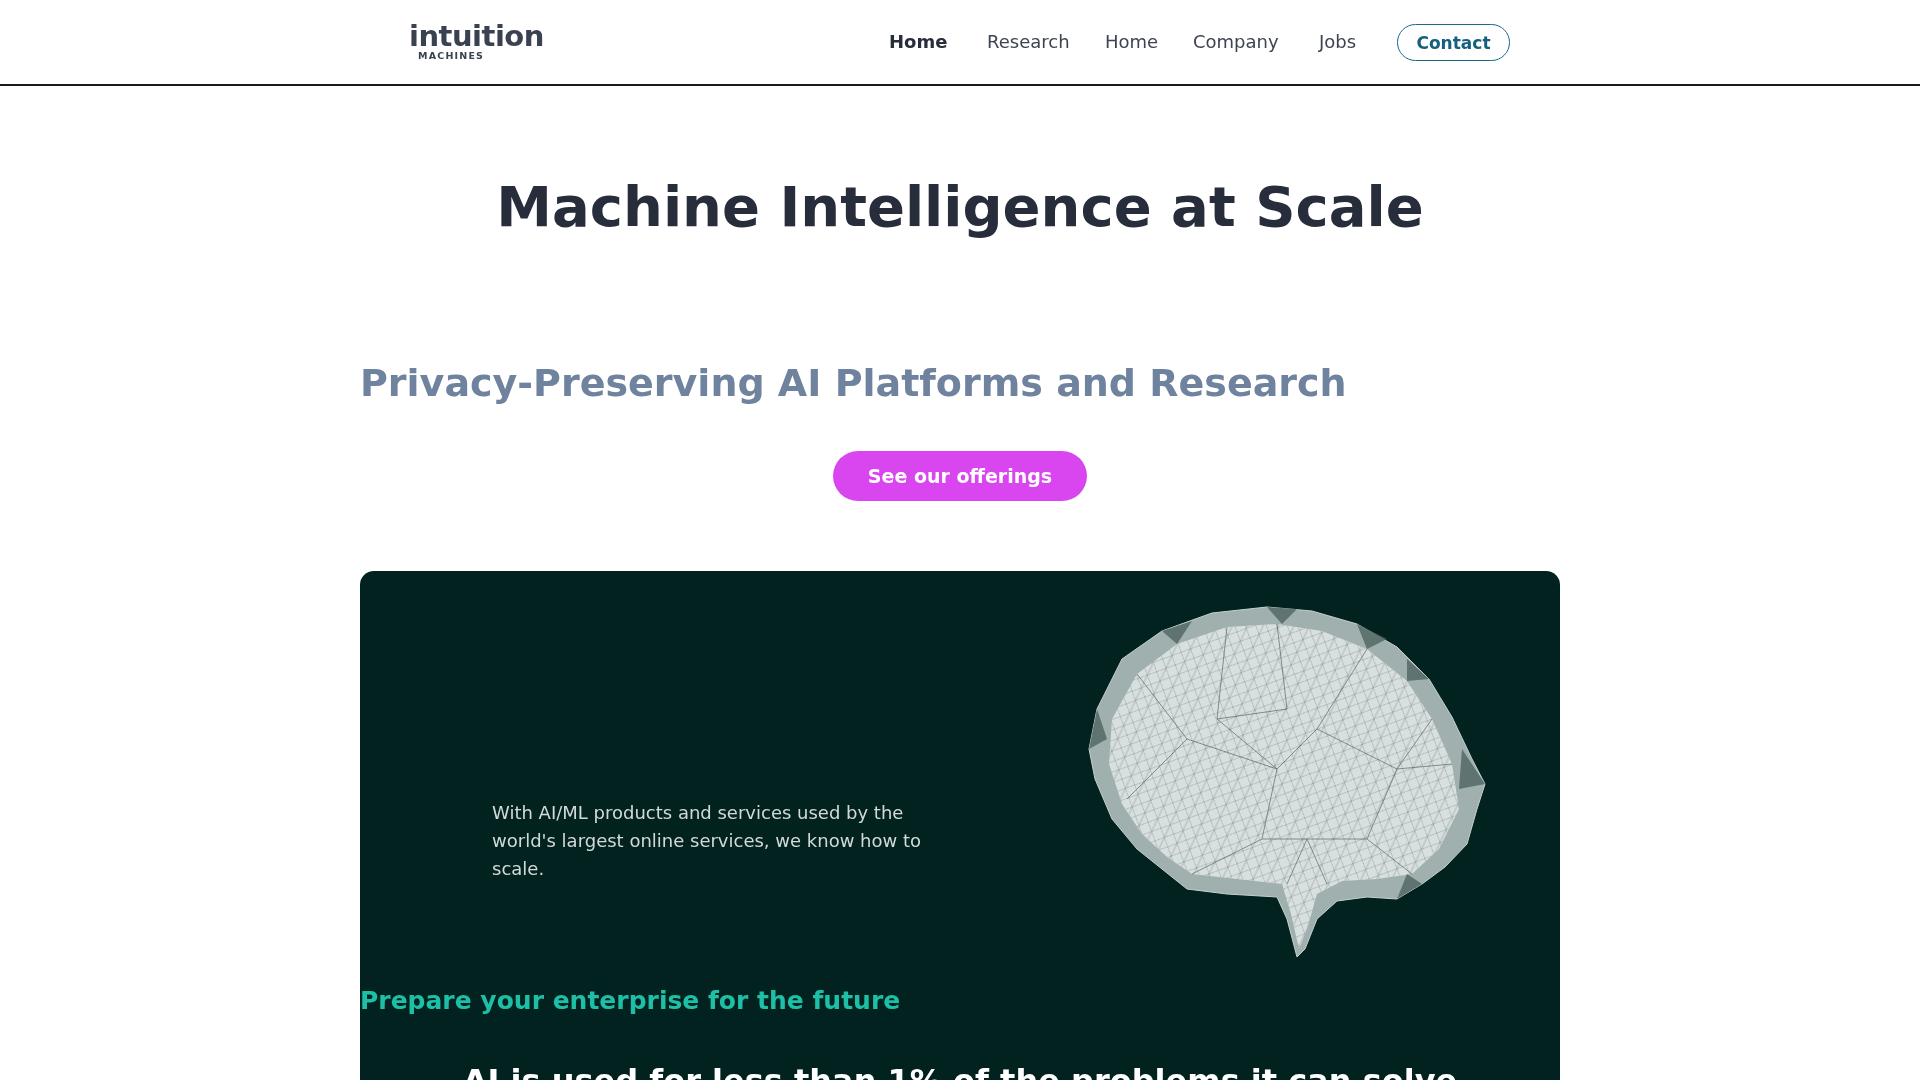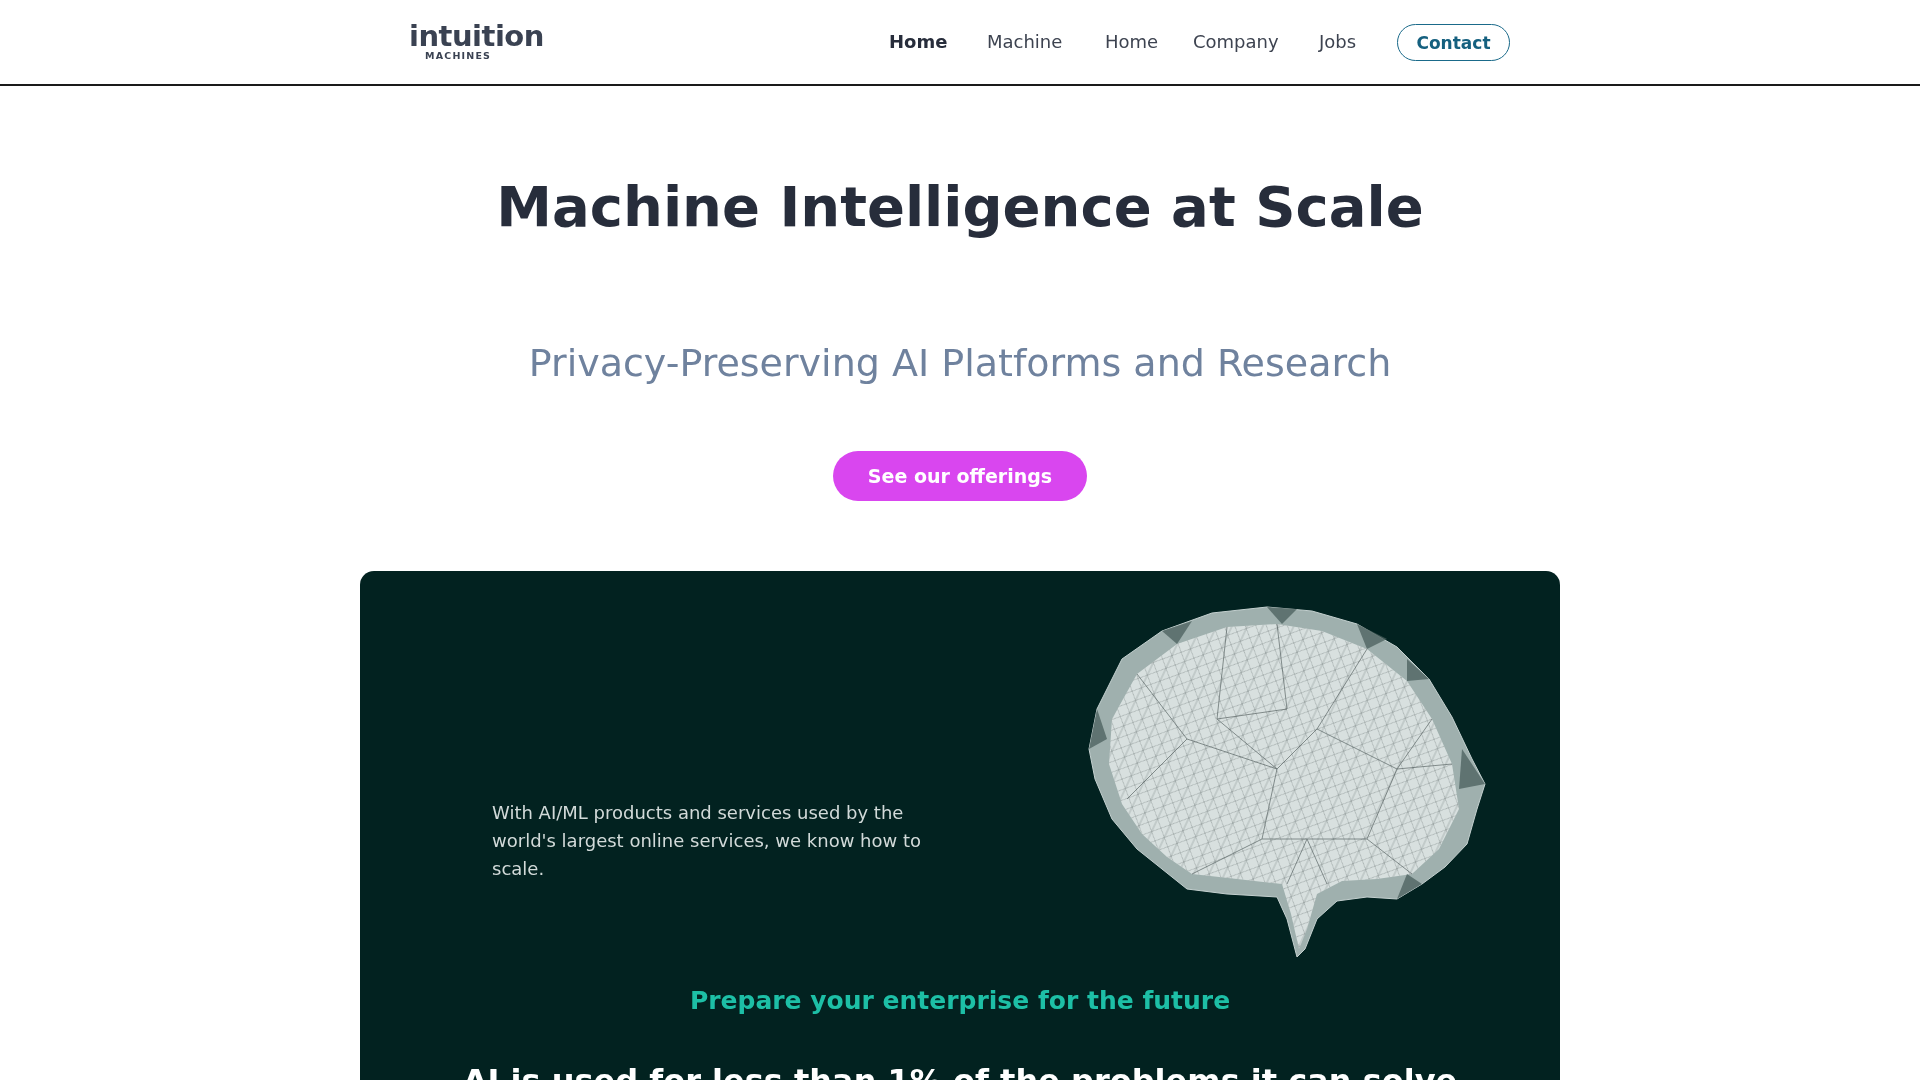--- a/index.html
+++ b/index.html
@@ -81,7 +81,7 @@
   </a>
   <nav class="nav-links">
     <a class="nav-link active" style="left:889px">Home</a>
-    <a class="nav-link" style="left:987px">Machine</a>
+    <a class="nav-link" style="left:987px">Research</a>
     <a class="nav-link" style="left:1105px">Home</a>
     <a class="nav-link" style="left:1193px">Company</a>
     <a class="nav-link" style="left:1319px">Jobs</a>

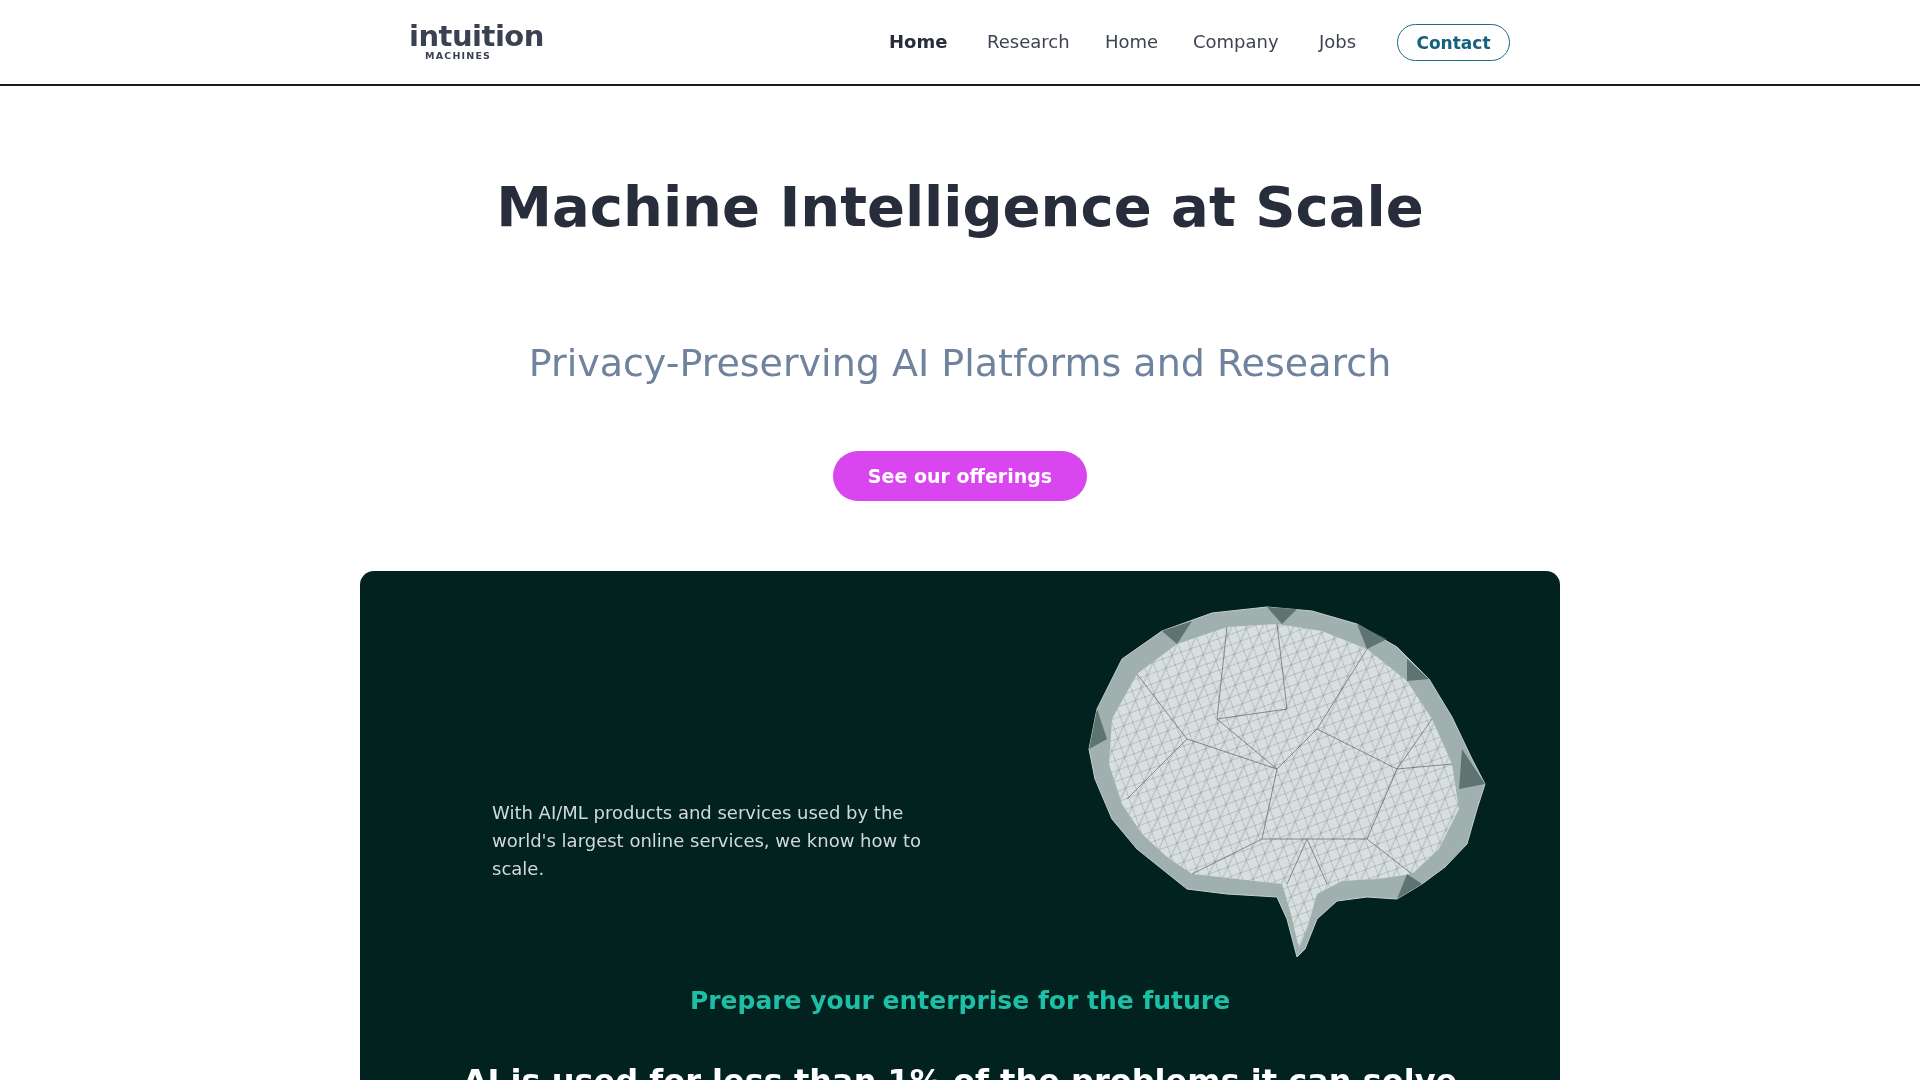--- a/index.html
+++ b/index.html
@@ -17,7 +17,7 @@
   }
   .logo-sub {
     display: block; font-weight: bold; font-size: 9.5px; line-height: 11px;
-    color: #3a4252; letter-spacing: 1.2px; margin-left: 16px;
+    color: #3a4252; letter-spacing: 1.2px; margin-left: 9px;
   }
   .nav-links { position: absolute; top: 0; height: 84px; left: 0; width: 1535px; }
   .nav-link {

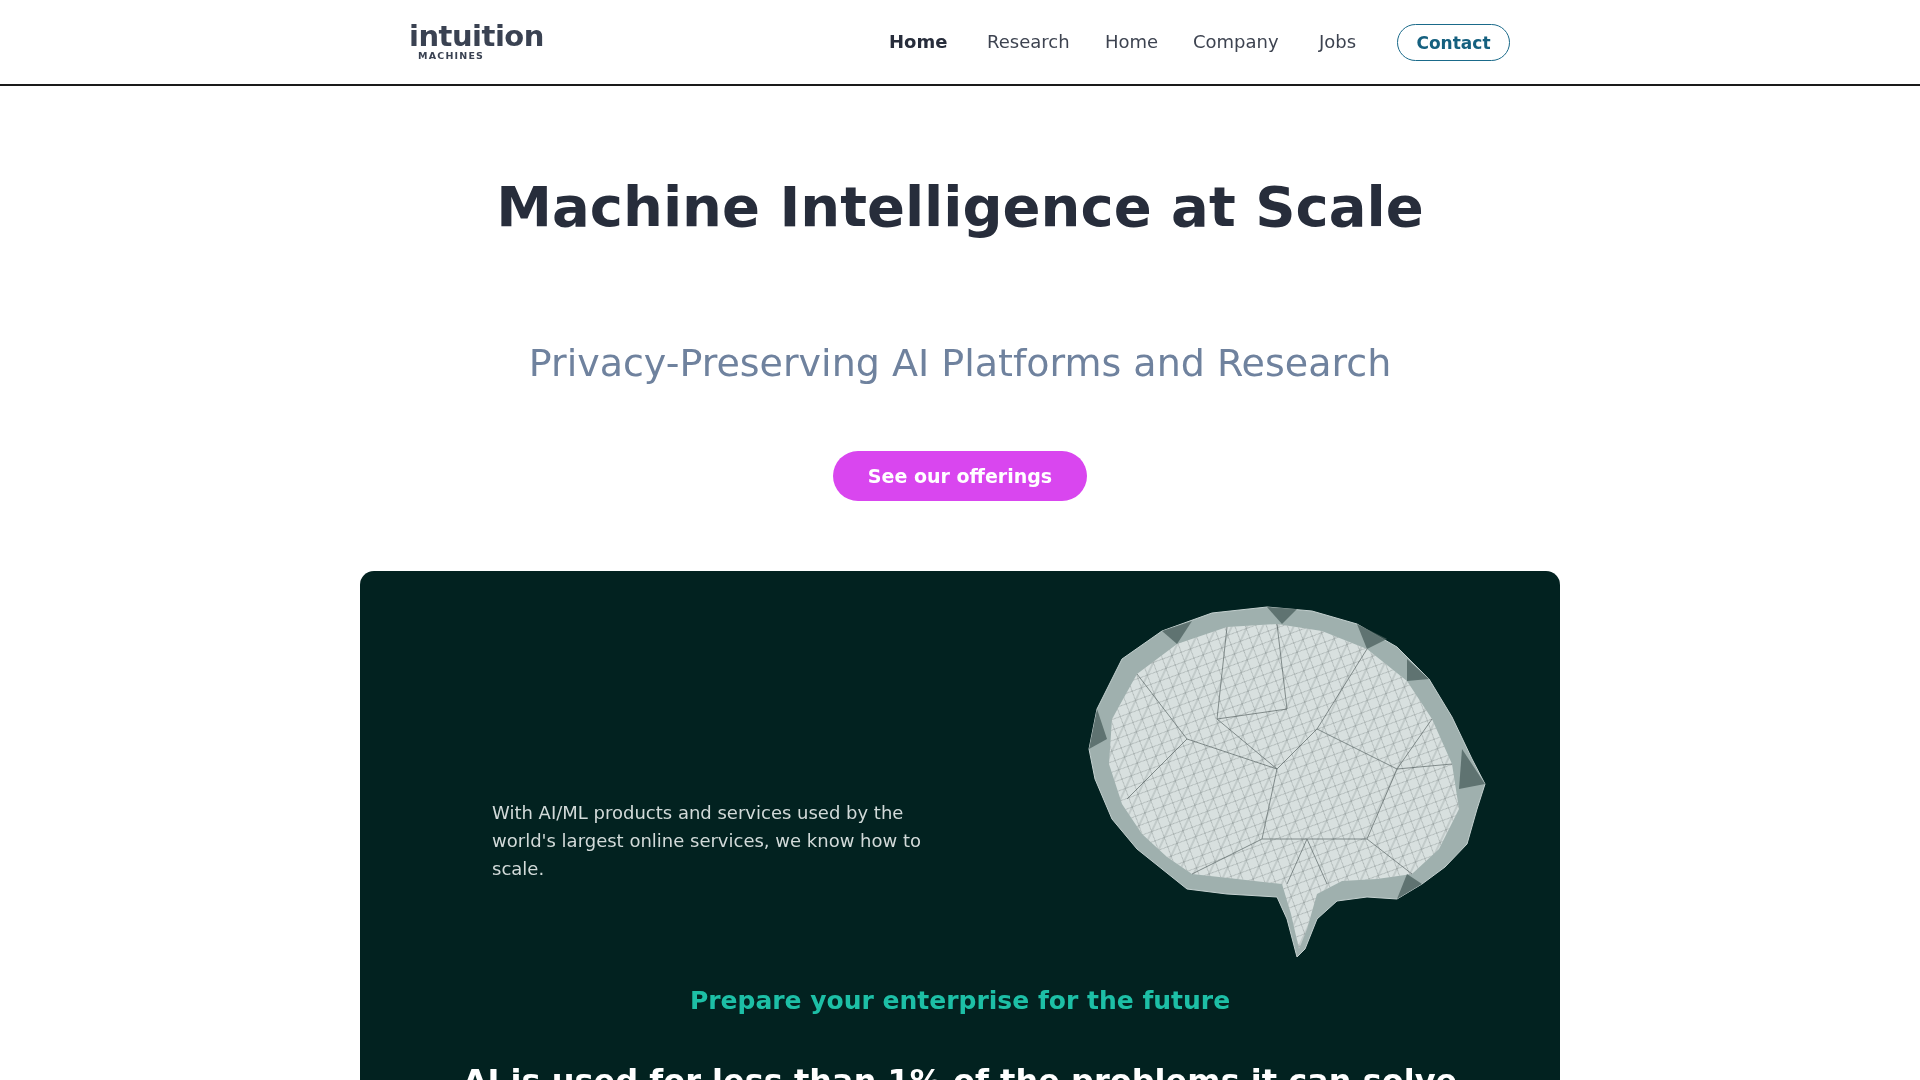--- a/index.html
+++ b/index.html
@@ -37,8 +37,8 @@
     font-size: 56px; line-height: 89px; font-weight: bold; color: #272d3b;
   }
   .hero-sub {
-    position: absolute; left: 360px; top: 340px; width: 1200px; text-align: center;
-    font-size: 38px; line-height: 46px; font-weight: normal; color: #6f829e;
+    position: absolute; left: 360px; top: 360px; width: 1200px; text-align: left;
+    font-size: 38px; line-height: 46px; font-weight: bold; color: #6f829e;
   }
   .cta-btn {
     position: absolute; left: 833px; top: 451px; width: 254px; height: 50px;

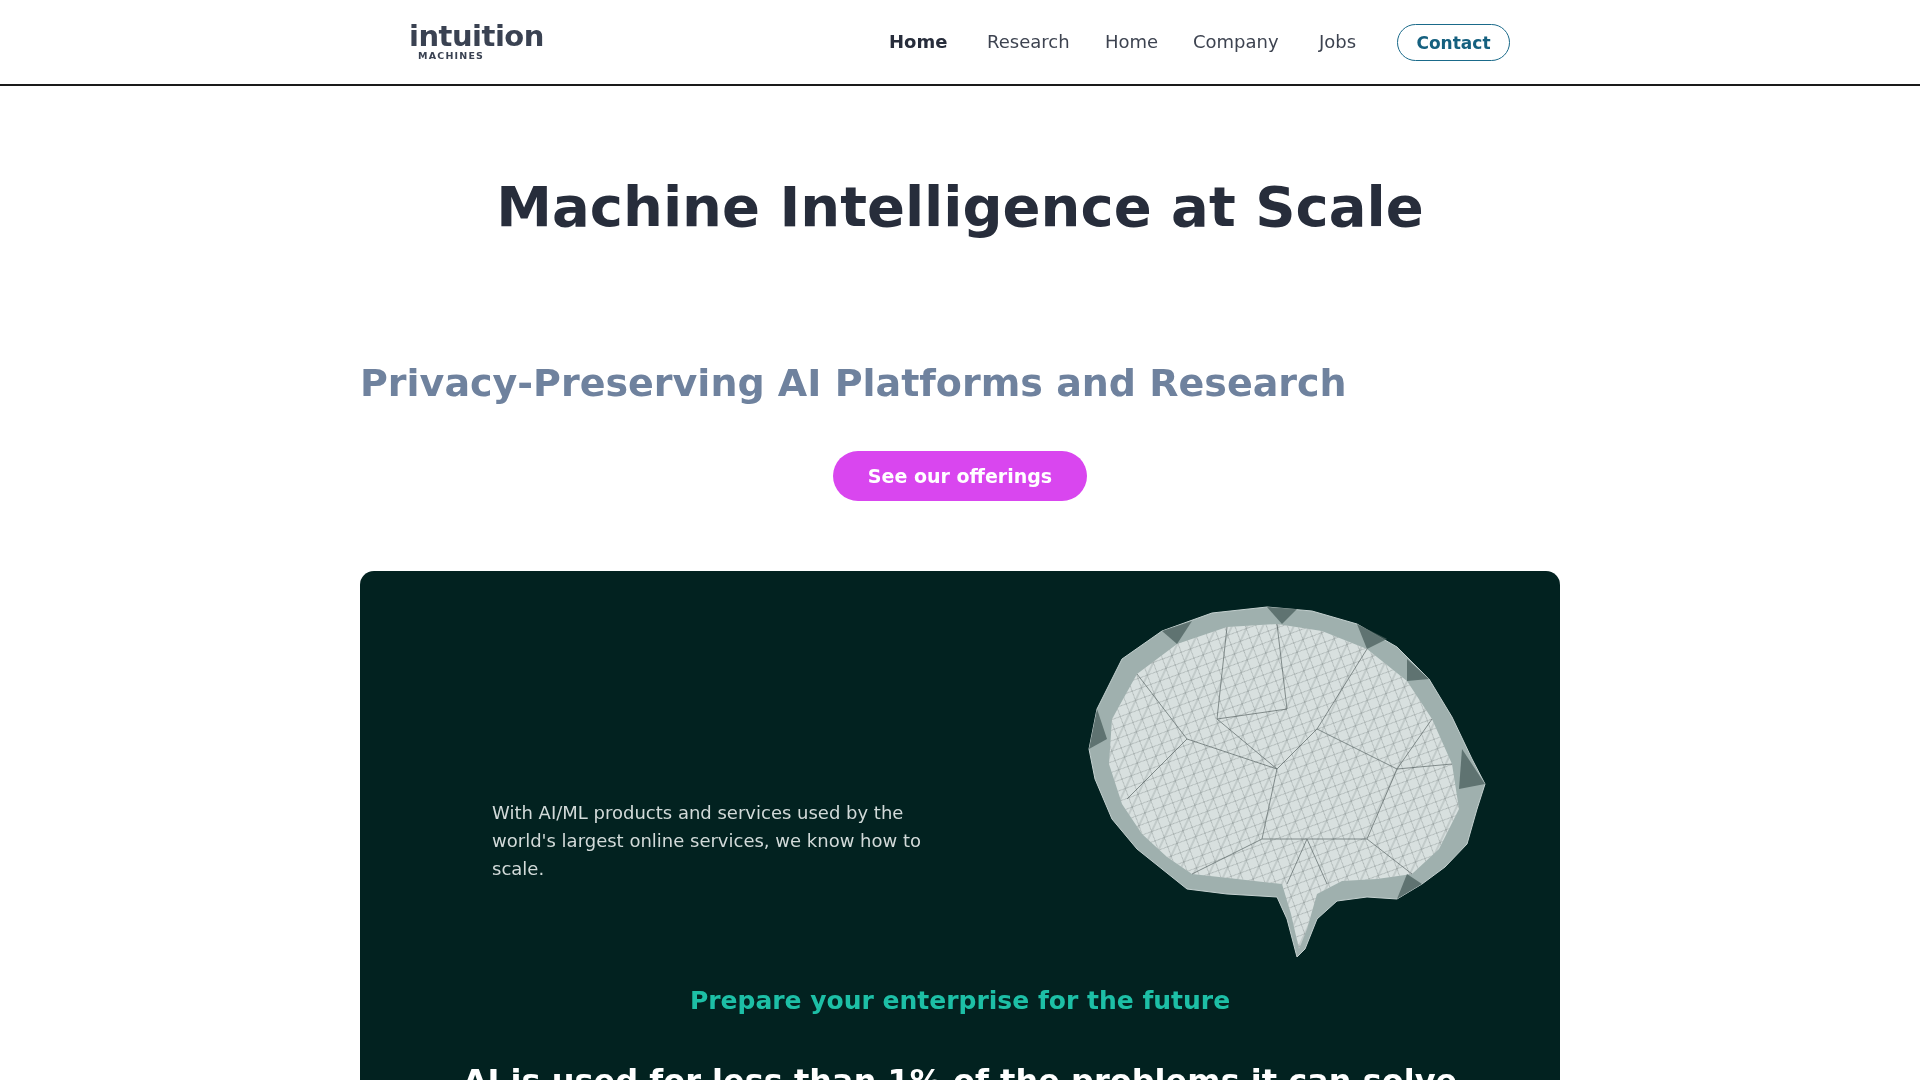--- a/index.html
+++ b/index.html
@@ -63,7 +63,7 @@
     position: absolute; left: 707px; top: 28px; width: 425px; height: 358px;
   }
   .teal-heading {
-    position: absolute; left: 0; top: 414px; width: 1200px; text-align: center;
+    position: absolute; left: 0; top: 414px; width: 1200px; text-align: left;
     font-size: 25px; line-height: 32px; font-weight: bold; color: #1dbfa6;
   }
   .big-statement {

